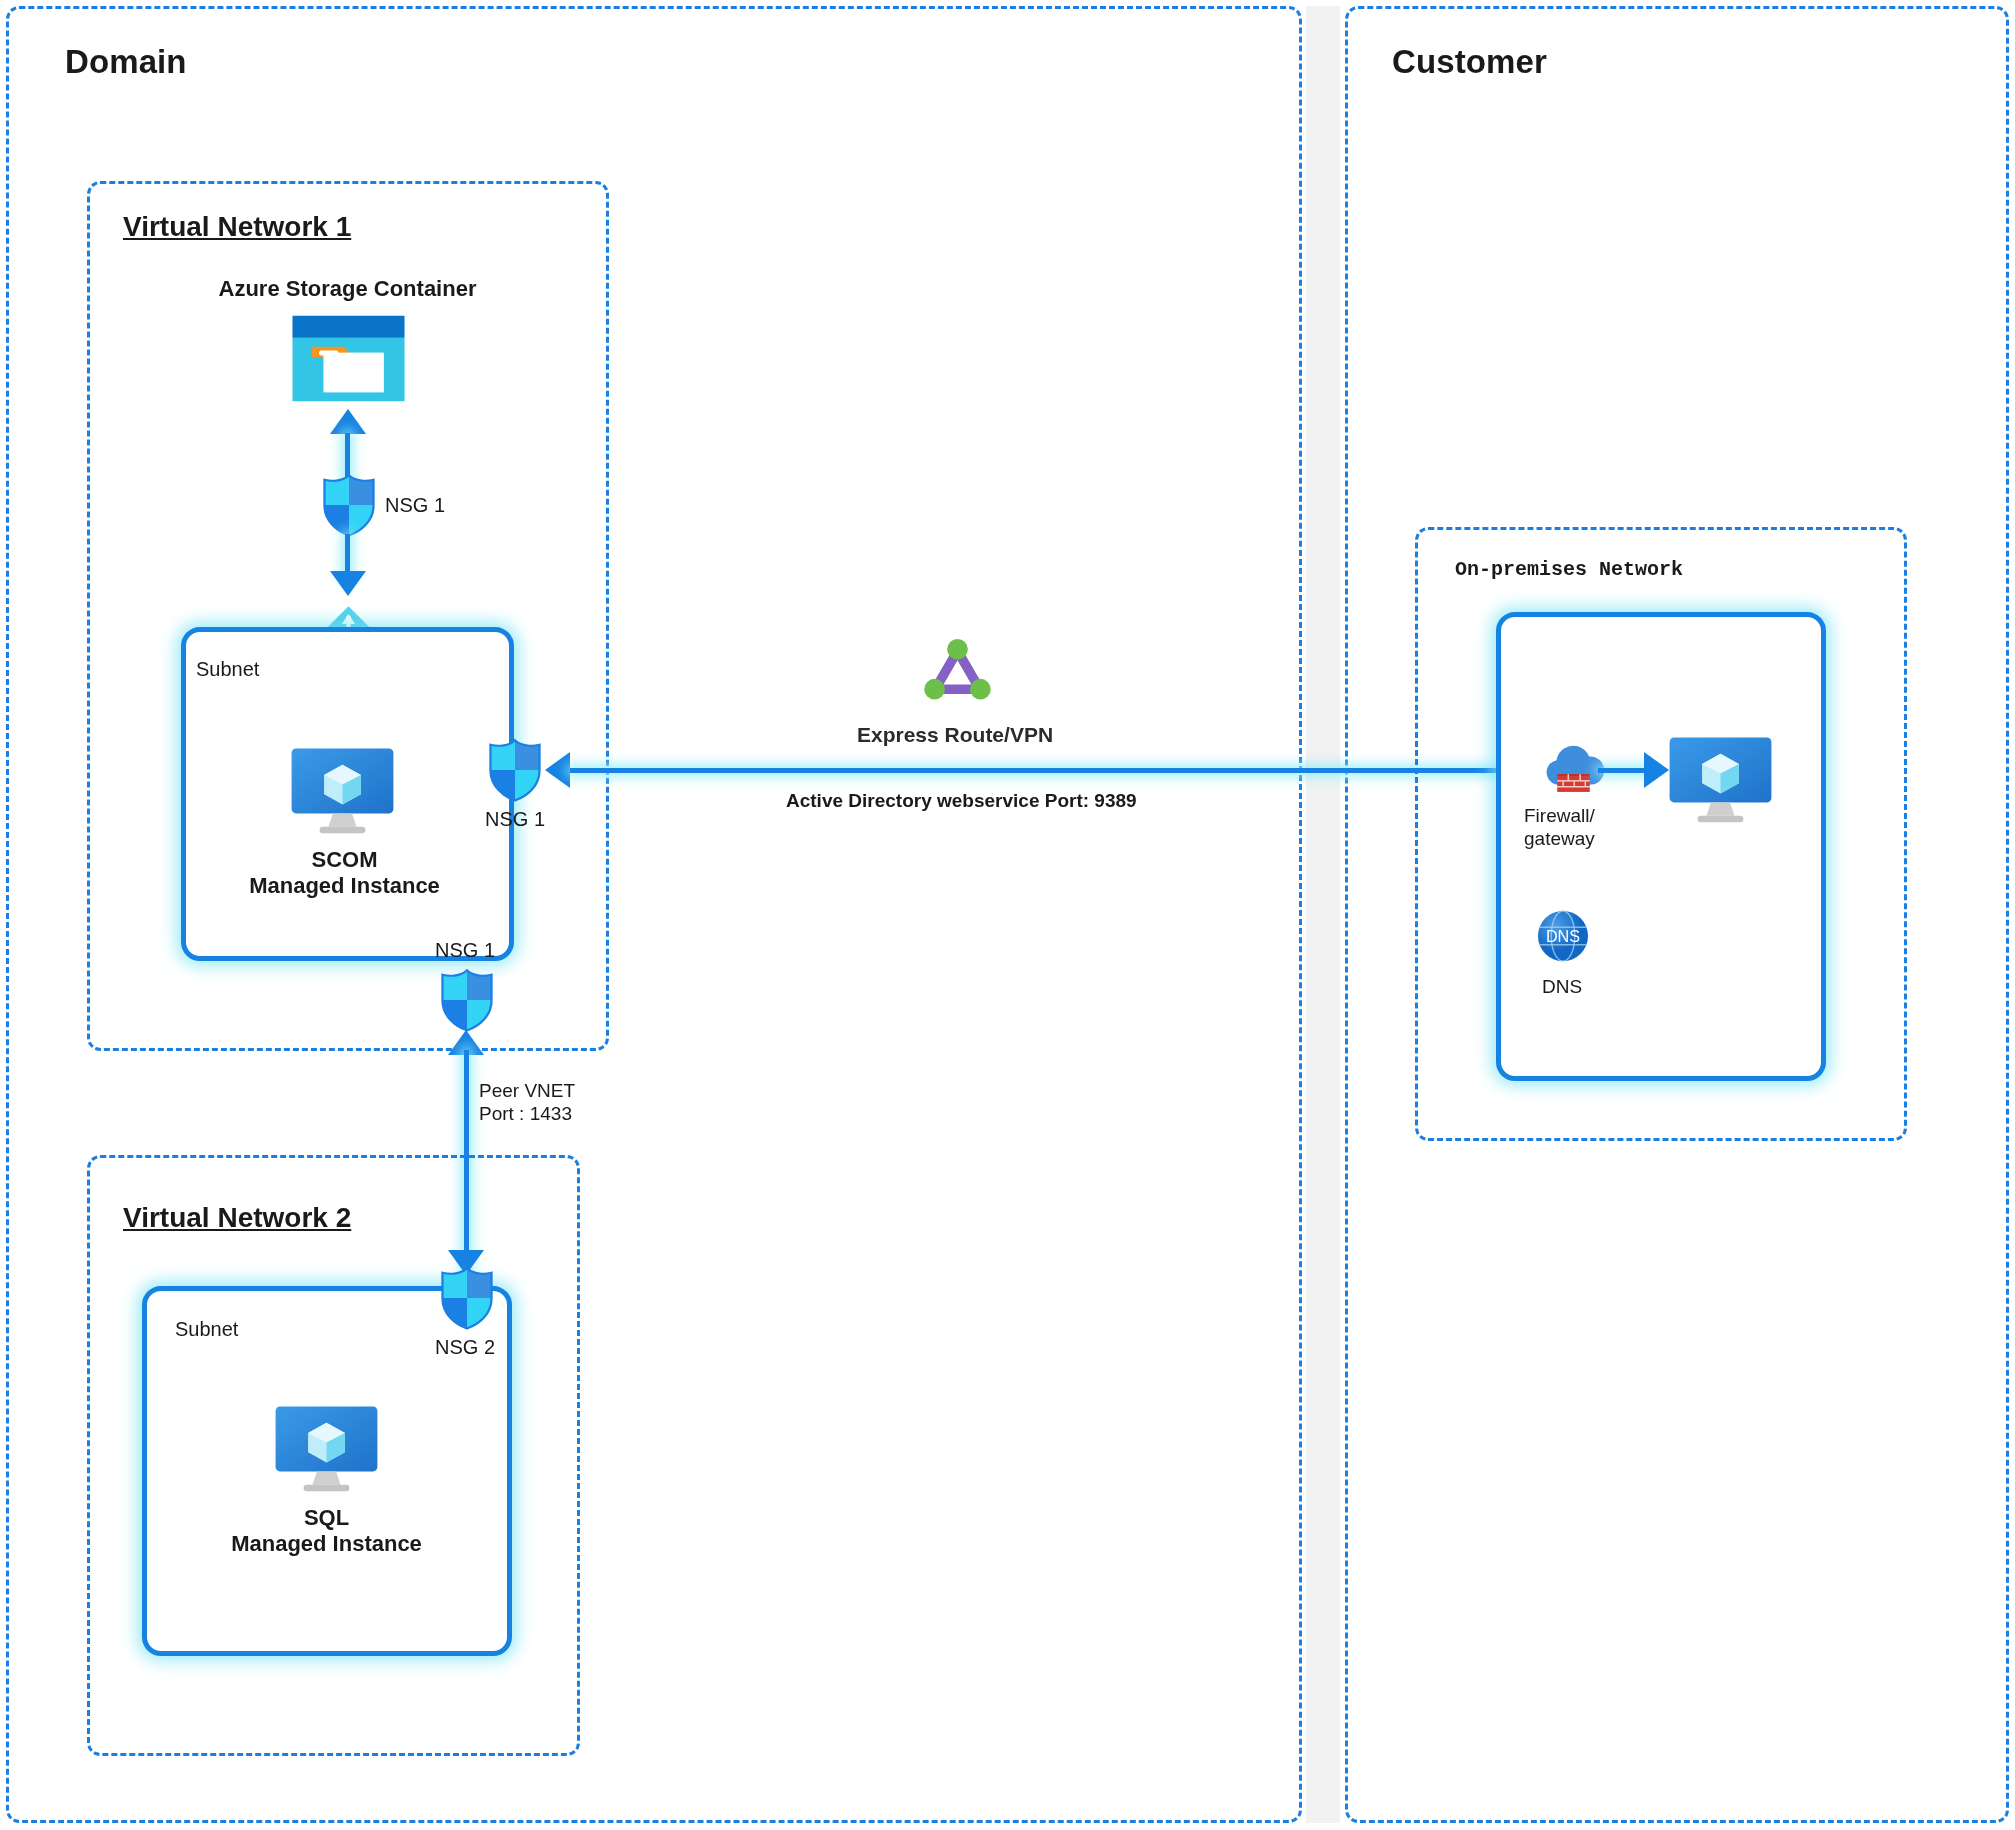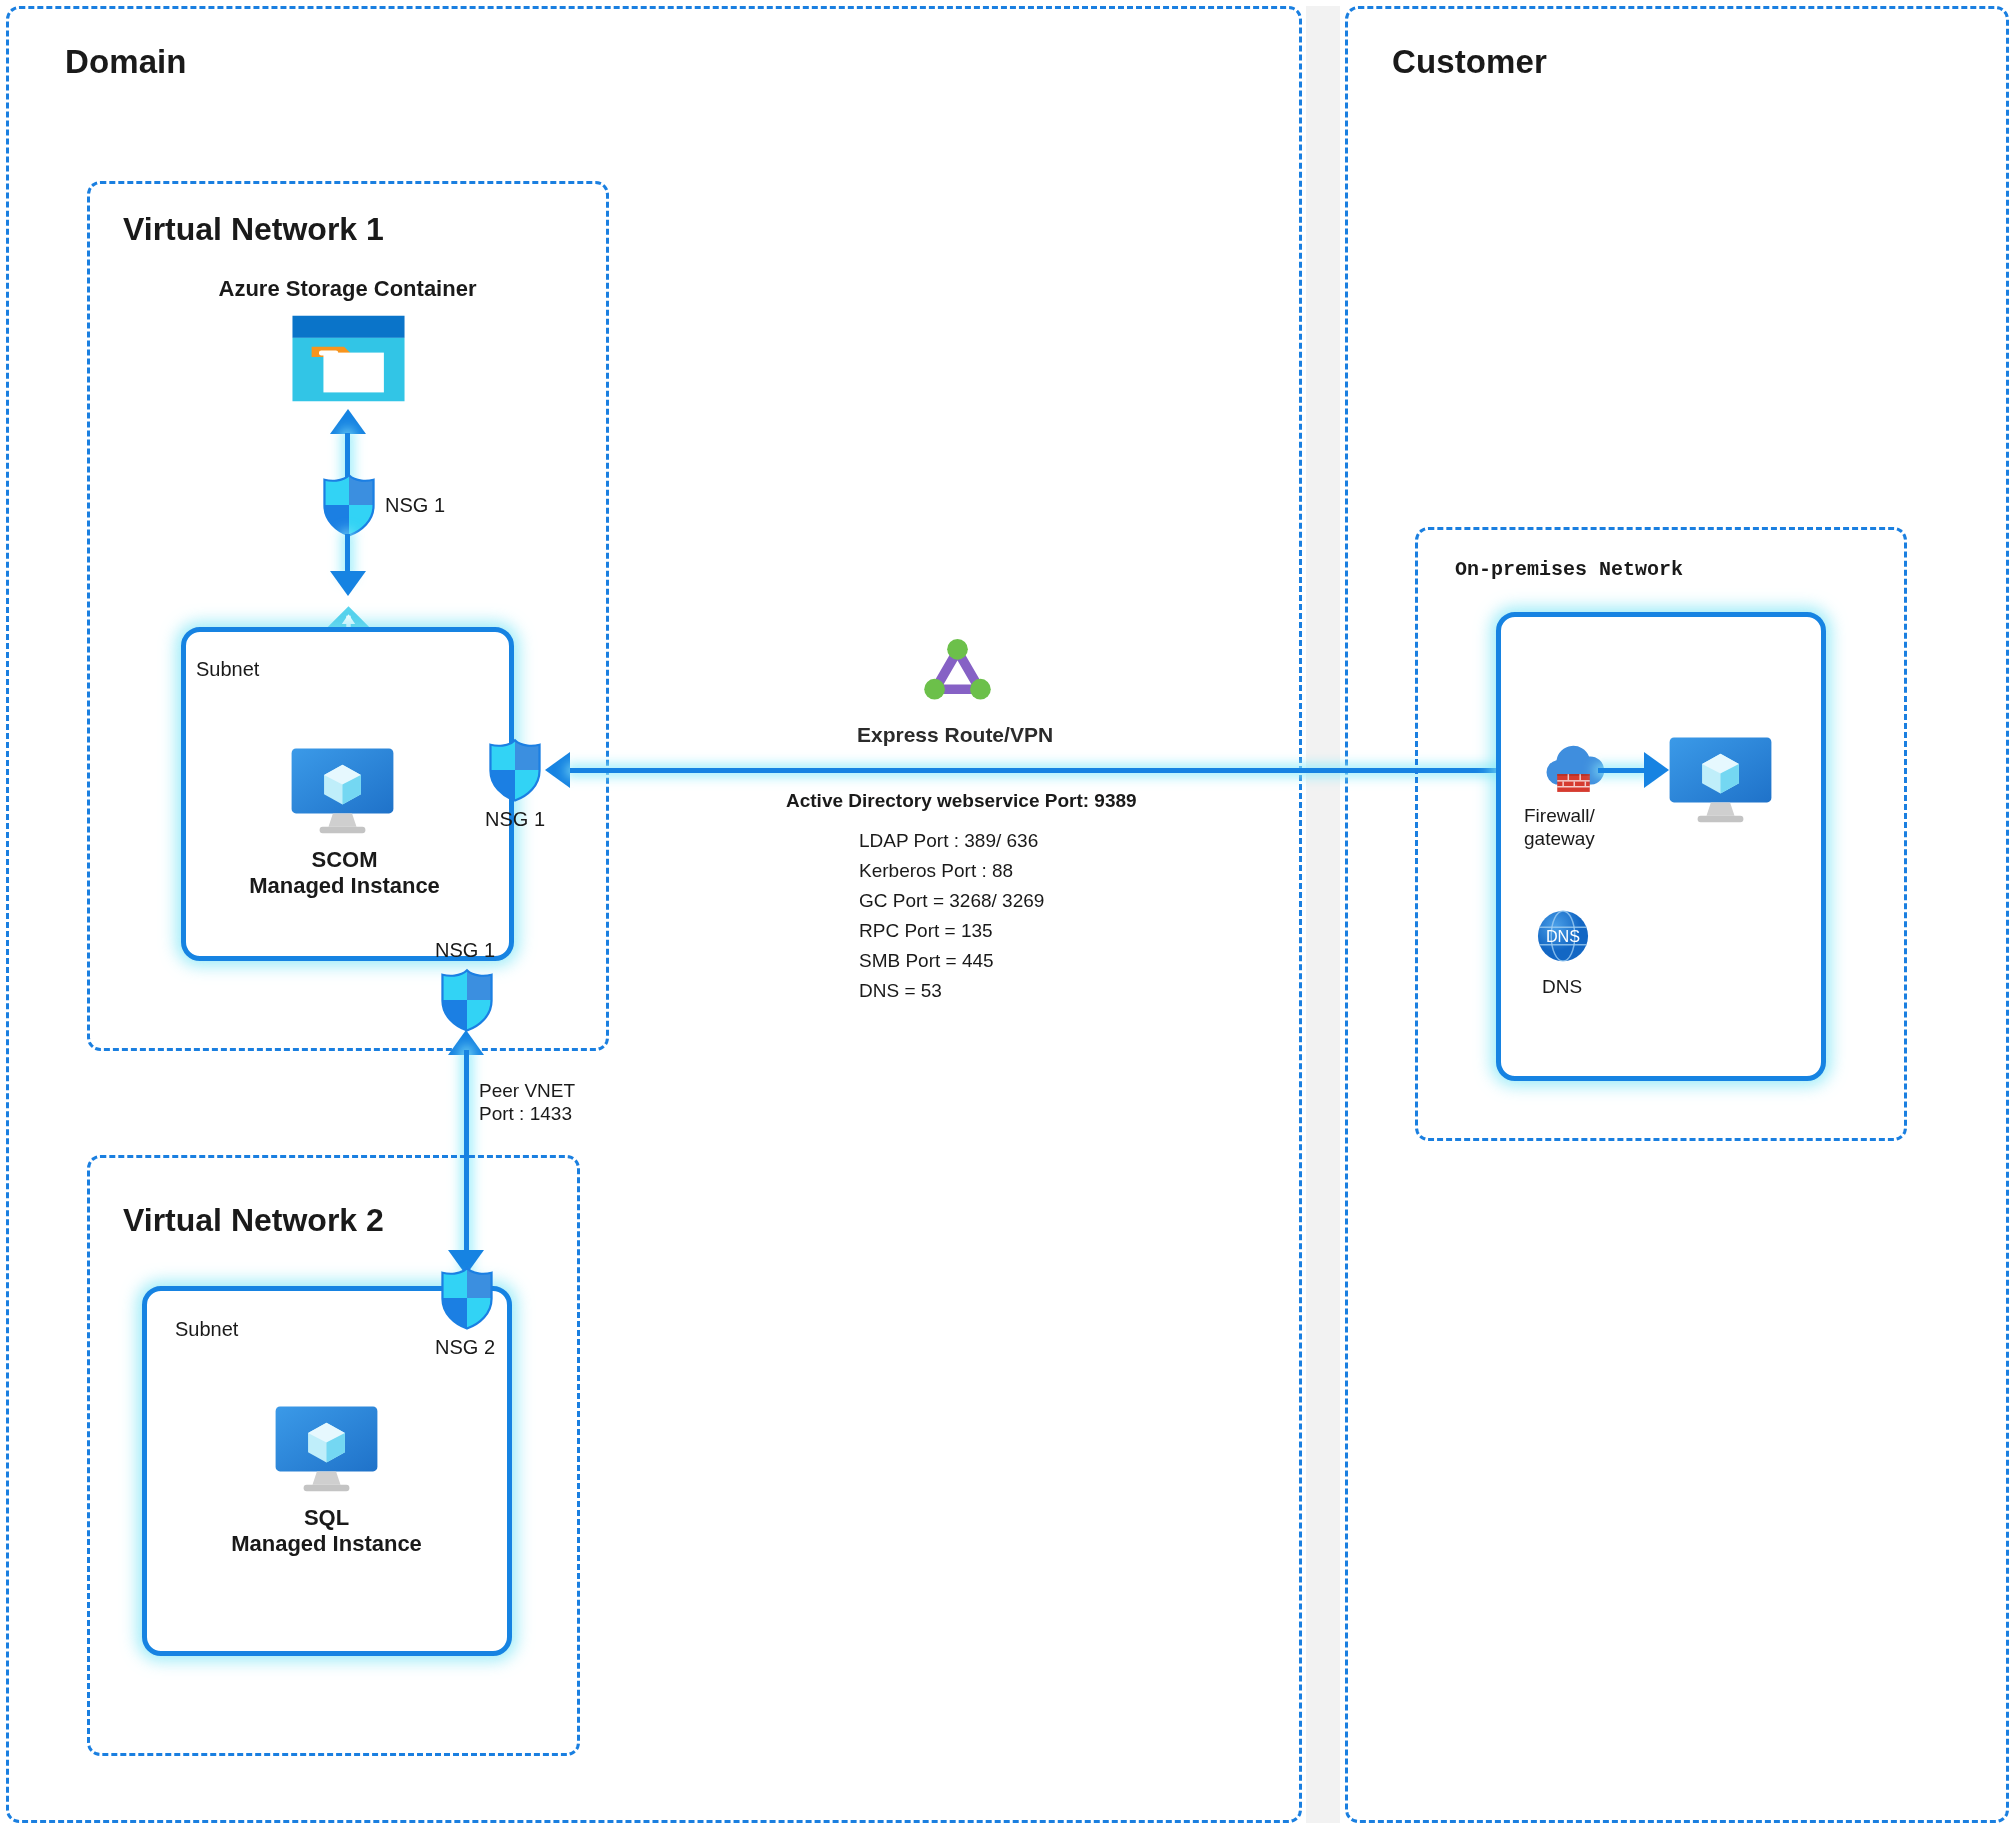--- a/index.html
+++ b/index.html
@@ -11,7 +11,7 @@
              box-shadow:0 0 16.3px 4.4px rgba(125,230,245,.75);}
 
   .zone-title{position:absolute;font-size:33px;font-weight:600;color:#1a1a1a;letter-spacing:0.1px;white-space:nowrap;}
-  .vnet-title{position:absolute;font-size:32px;font-weight:600;color:#1a1a1a;white-space:nowrap;}
+  .vnet-title{position:absolute;font-size:28px;font-weight:600;color:#1a1a1a;white-space:nowrap;text-decoration:underline;}
   .onprem-title{position:absolute;font-size:20px;font-weight:600;color:#1a1a1a;white-space:nowrap;}
   .subnet-label{position:absolute;font-size:20px;font-weight:400;color:#1a1a1a;white-space:nowrap;}
   .node-title{position:absolute;font-size:22px;font-weight:600;color:#1a1a1a;text-align:center;line-height:1.16;white-space:pre-line;}

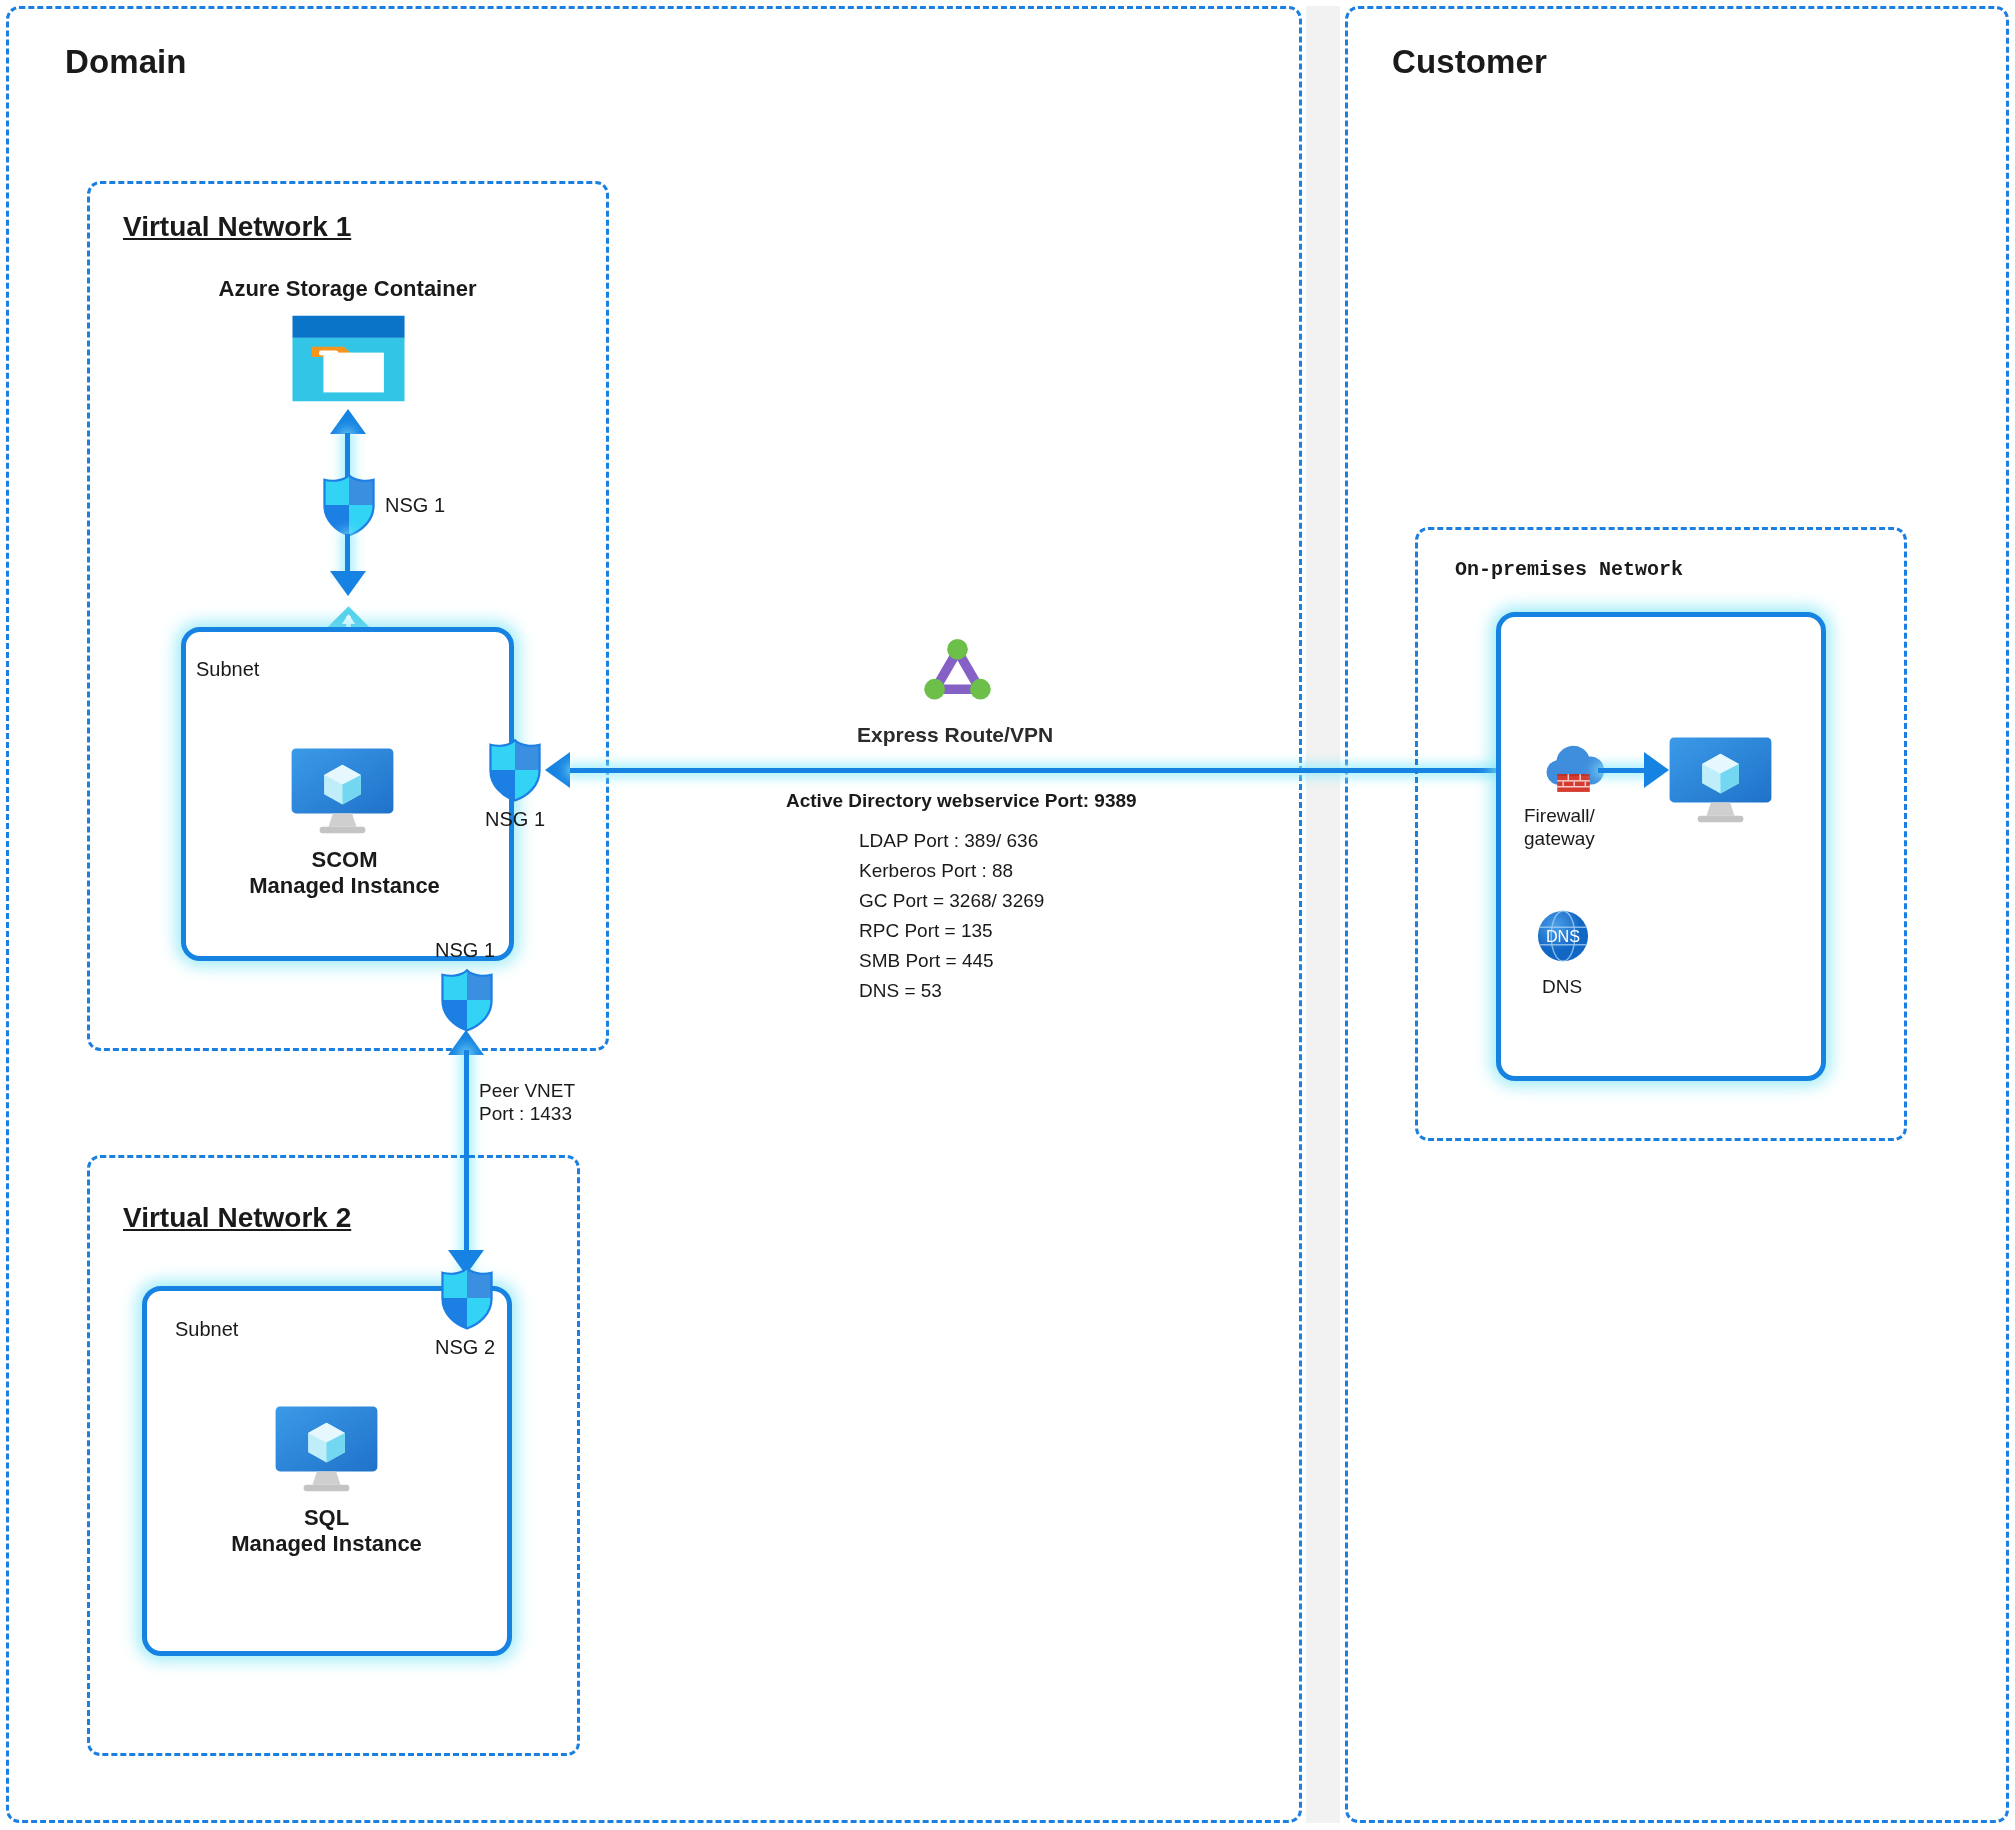--- a/index.html
+++ b/index.html
@@ -222,12 +222,6 @@
   <div class="line h" style="left:570px;top:768px;width:1087px;"></div>
 
   <div class="ports-head" style="left:786px;top:790px;">Active Directory webservice Port: 9389</div>
-  <div class="ports-list" style="left:859px;top:826px;">LDAP Port : 389/ 636
-Kerberos Port : 88
-GC Port = 3268/ 3269
-RPC Port = 135
-SMB Port = 445
-DNS = 53</div>
 
   <div class="dashed-box" style="left:1415px;top:527px;width:492px;height:614px;"></div>
   <div class="onprem-title" style="left:1455px;top:558px;font-family:Liberation Mono, monospace;">On-premises Network</div>

